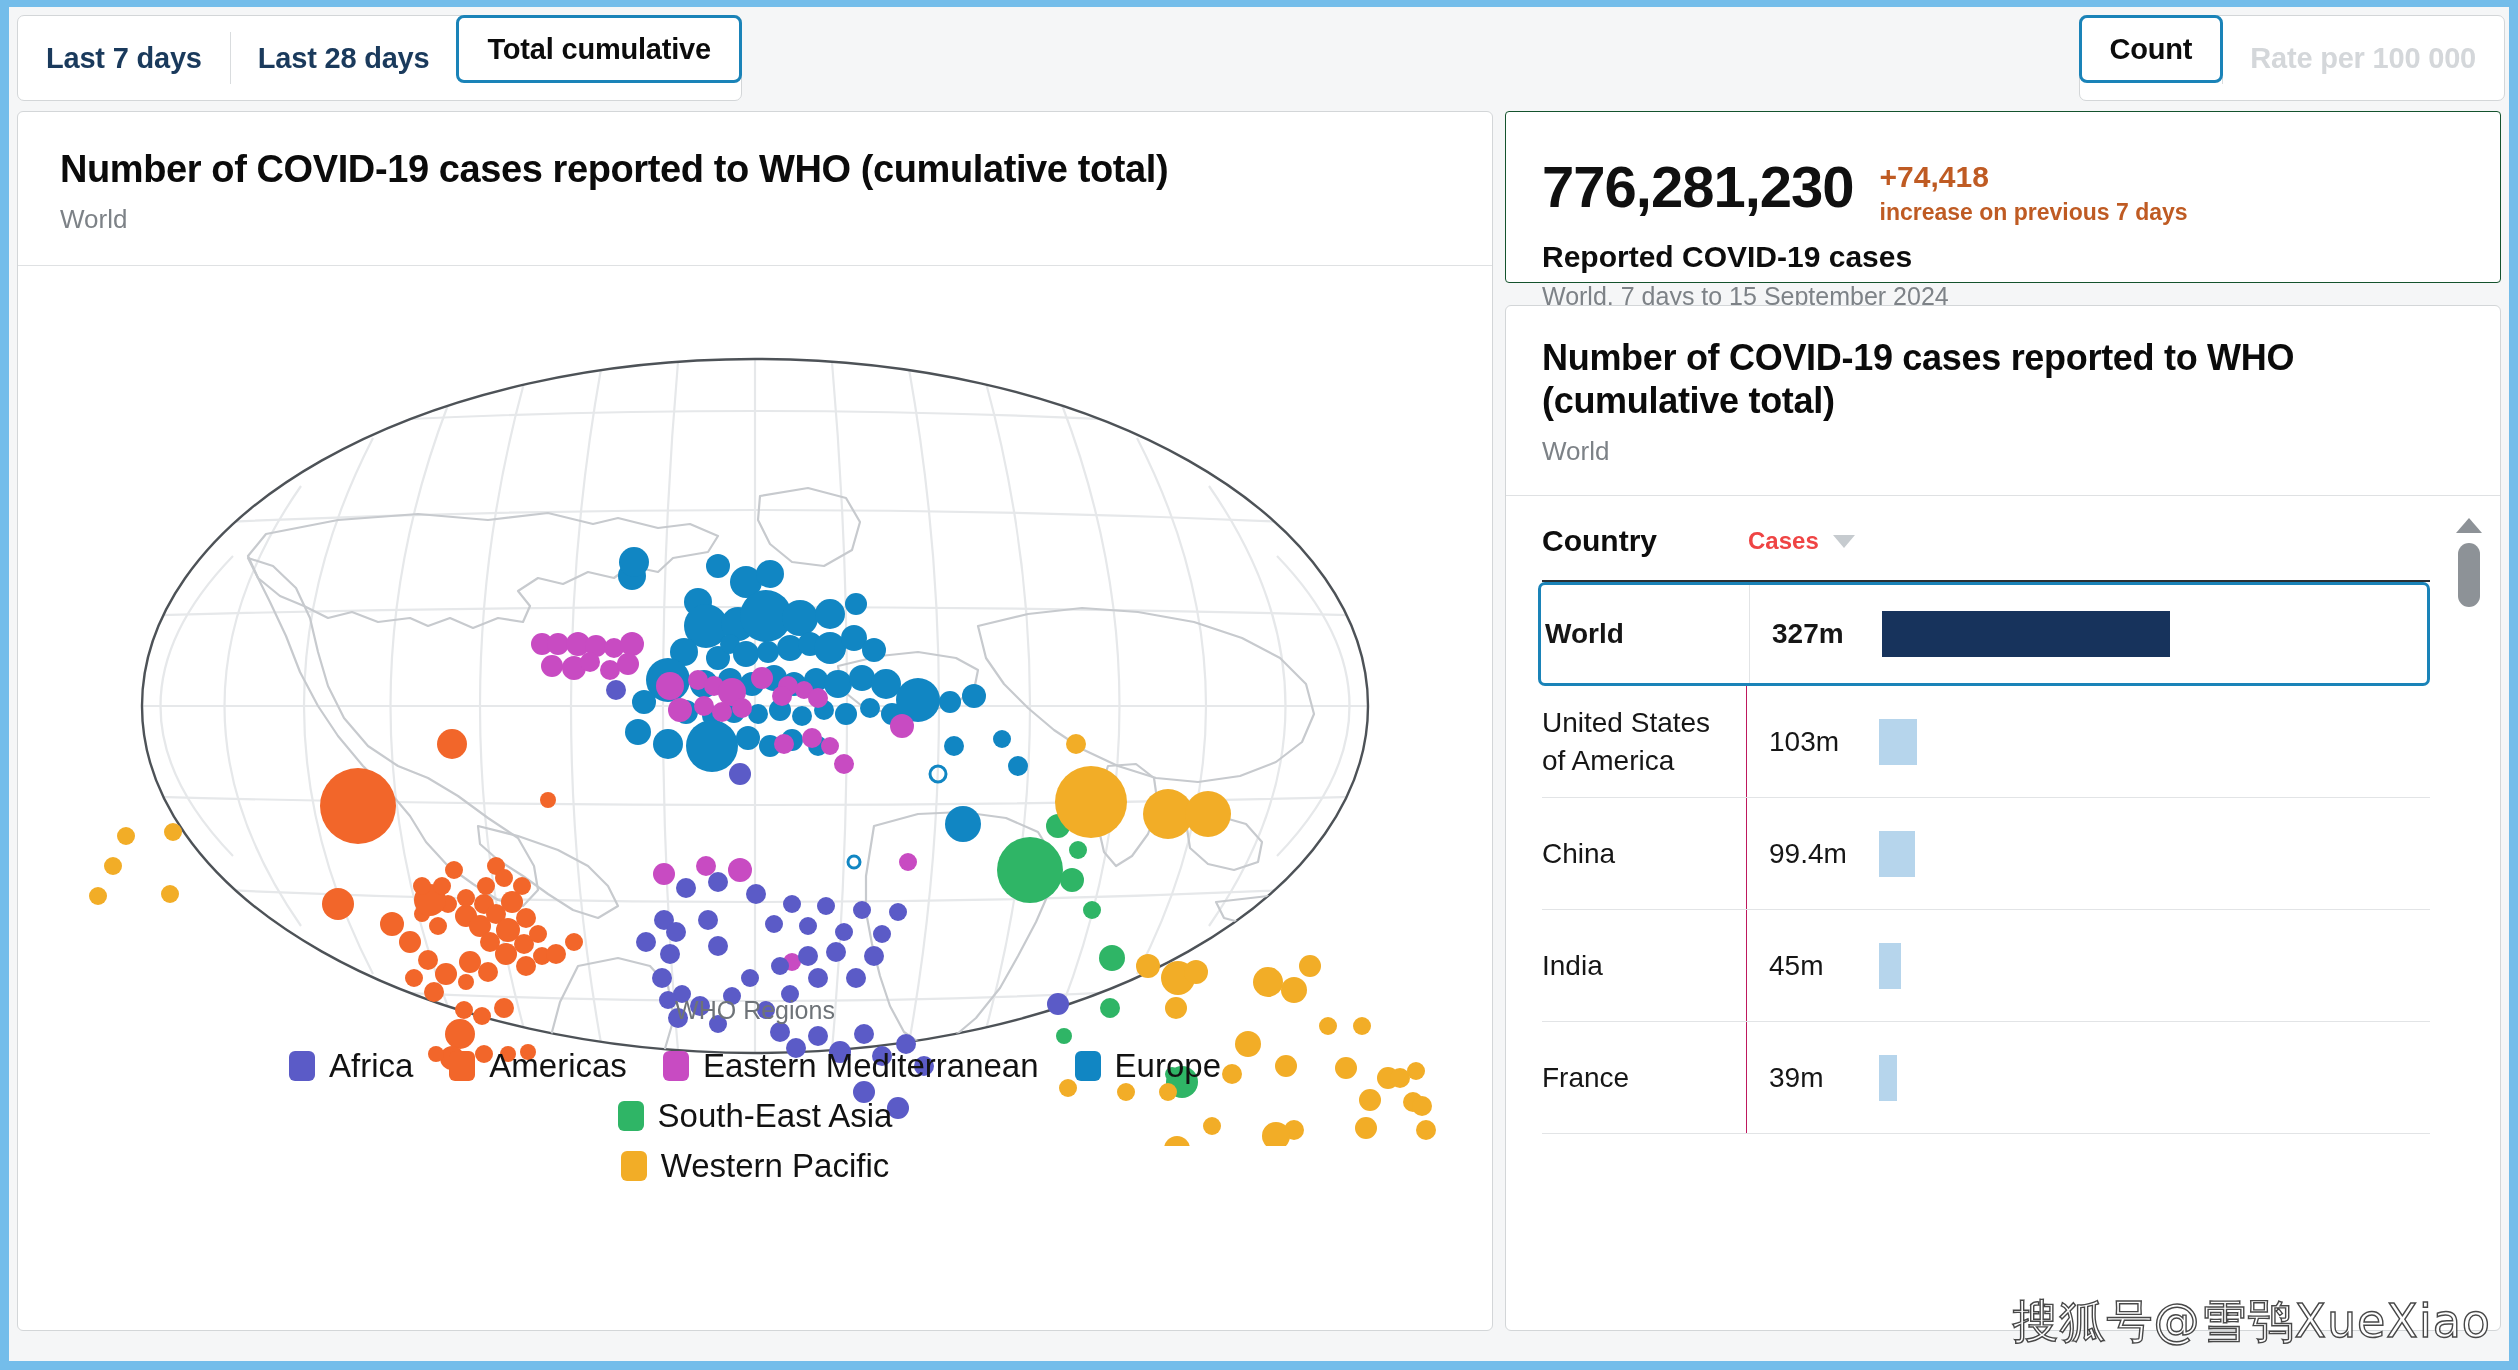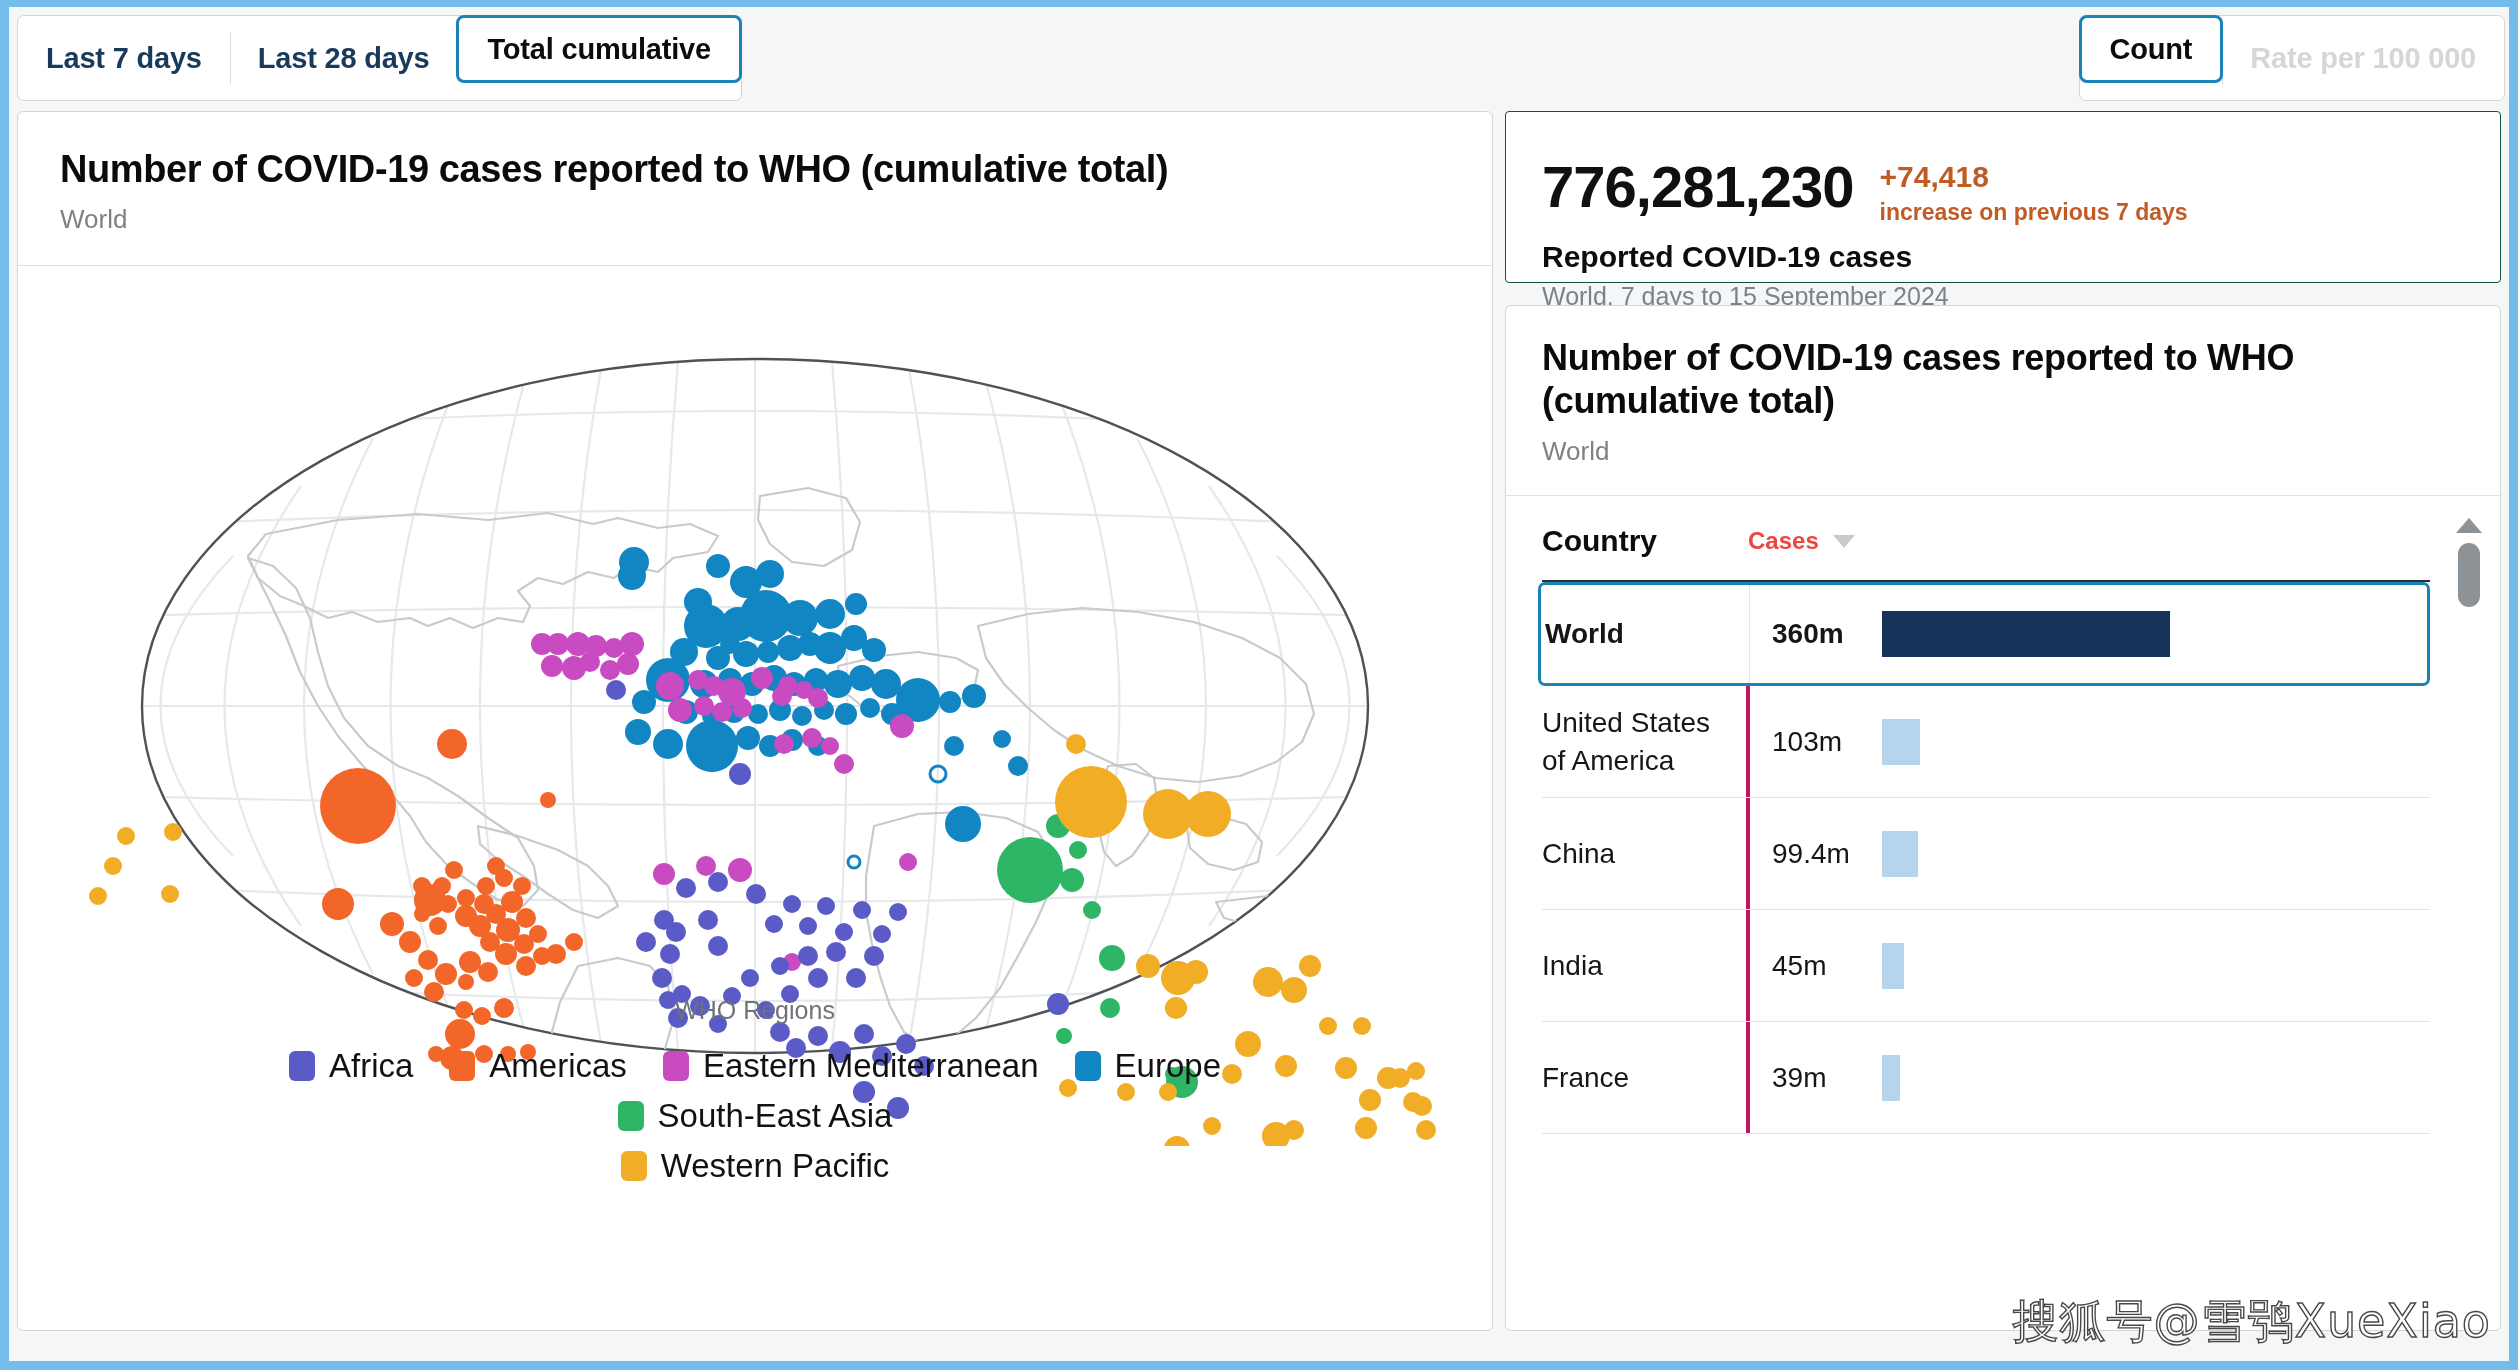--- a/index.html
+++ b/index.html
@@ -840,7 +840,7 @@
           <div class="trow selected">
             <div class="td-country">World</div>
             <div class="td-val-wrap">
-              <div class="td-value">360m</div>
+              <div class="td-value">327m</div>
               <div class="bar" style="width:288px"></div>
             </div>
           </div>

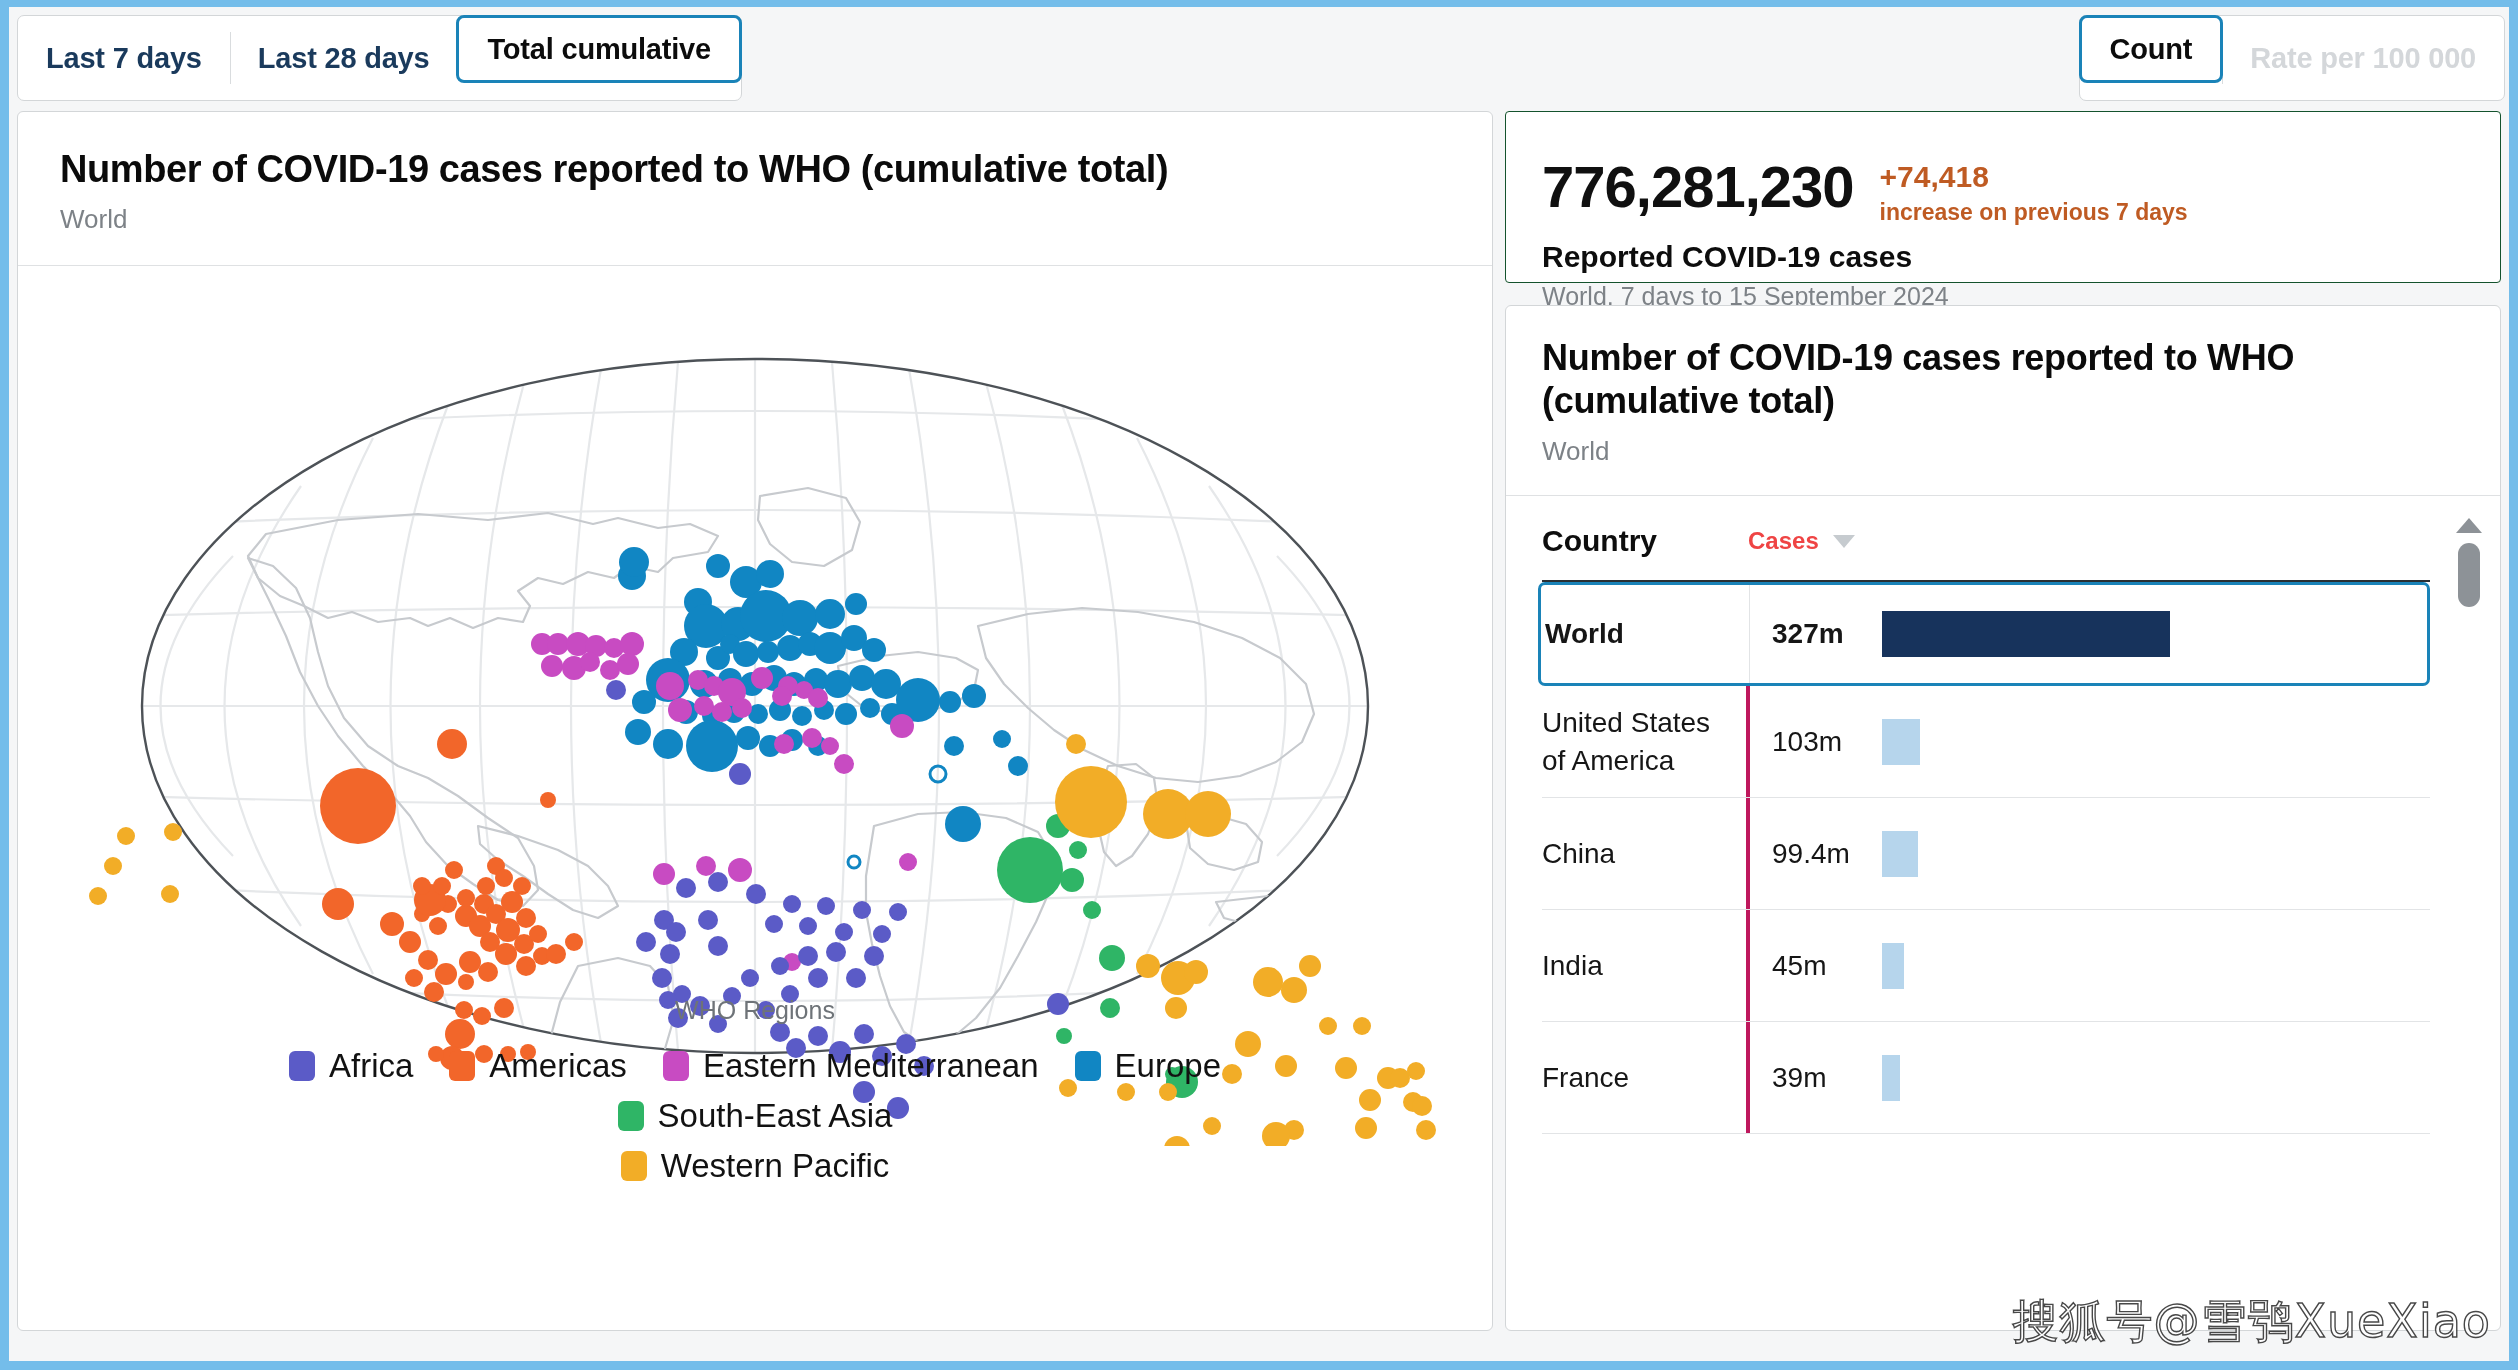--- a/index.html
+++ b/index.html
@@ -338,7 +338,7 @@
     flex: 1;
     display: flex;
     align-items: center;
-    border-left: 4px solid #be185d;
+    border-left: 1px solid #be185d;
     padding-left: 22px;
     align-self: stretch;
   }

